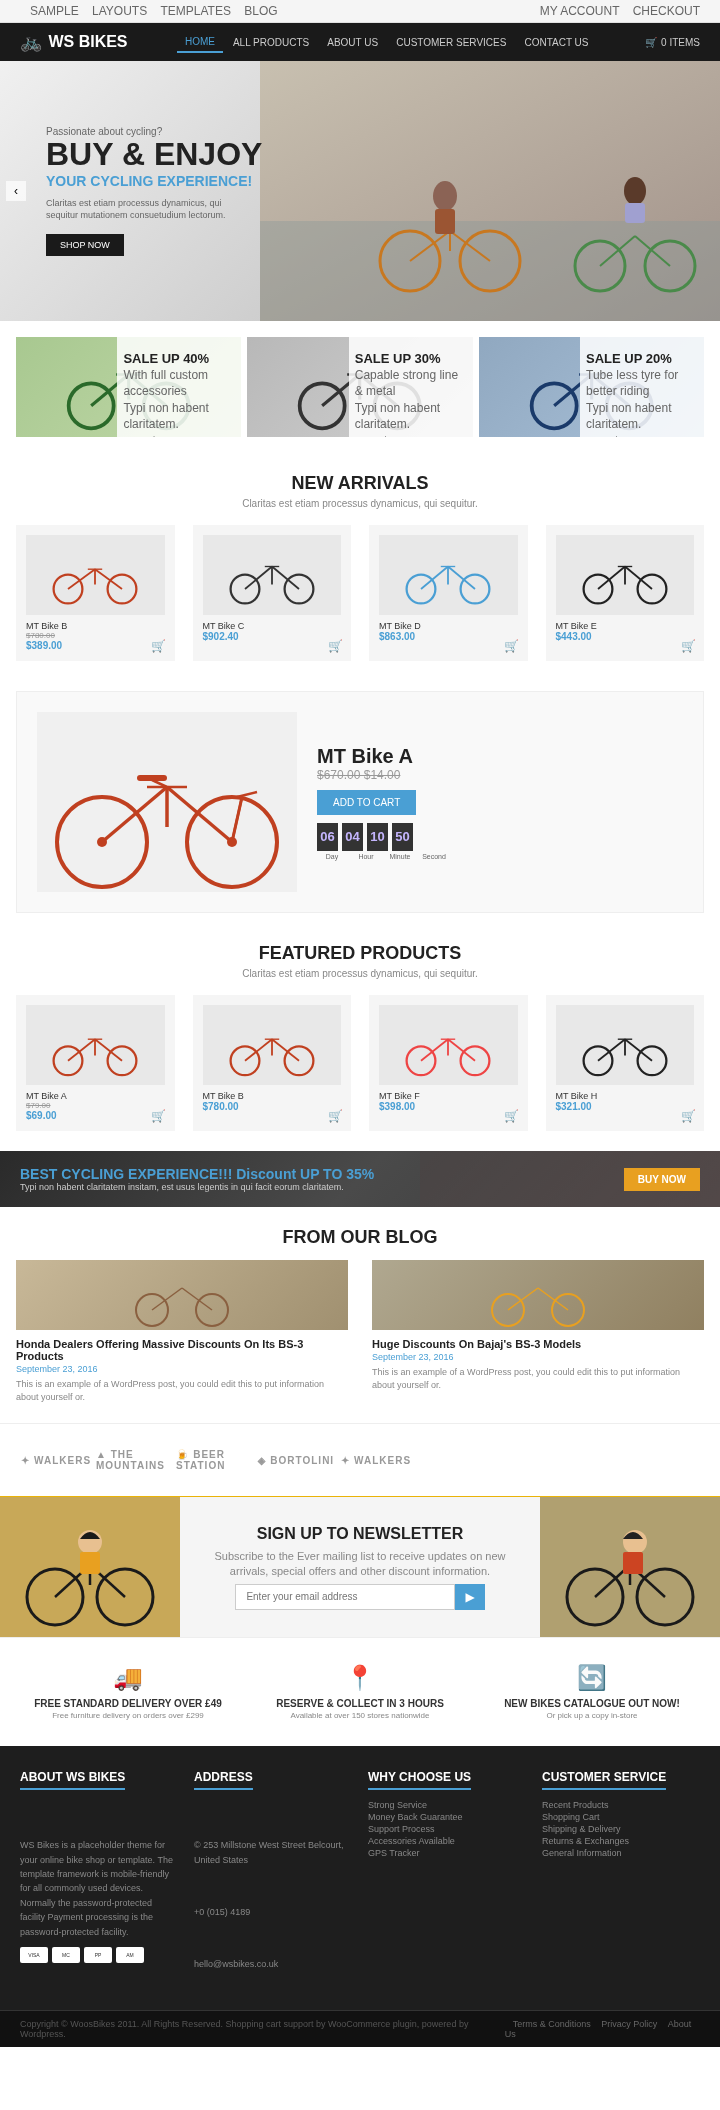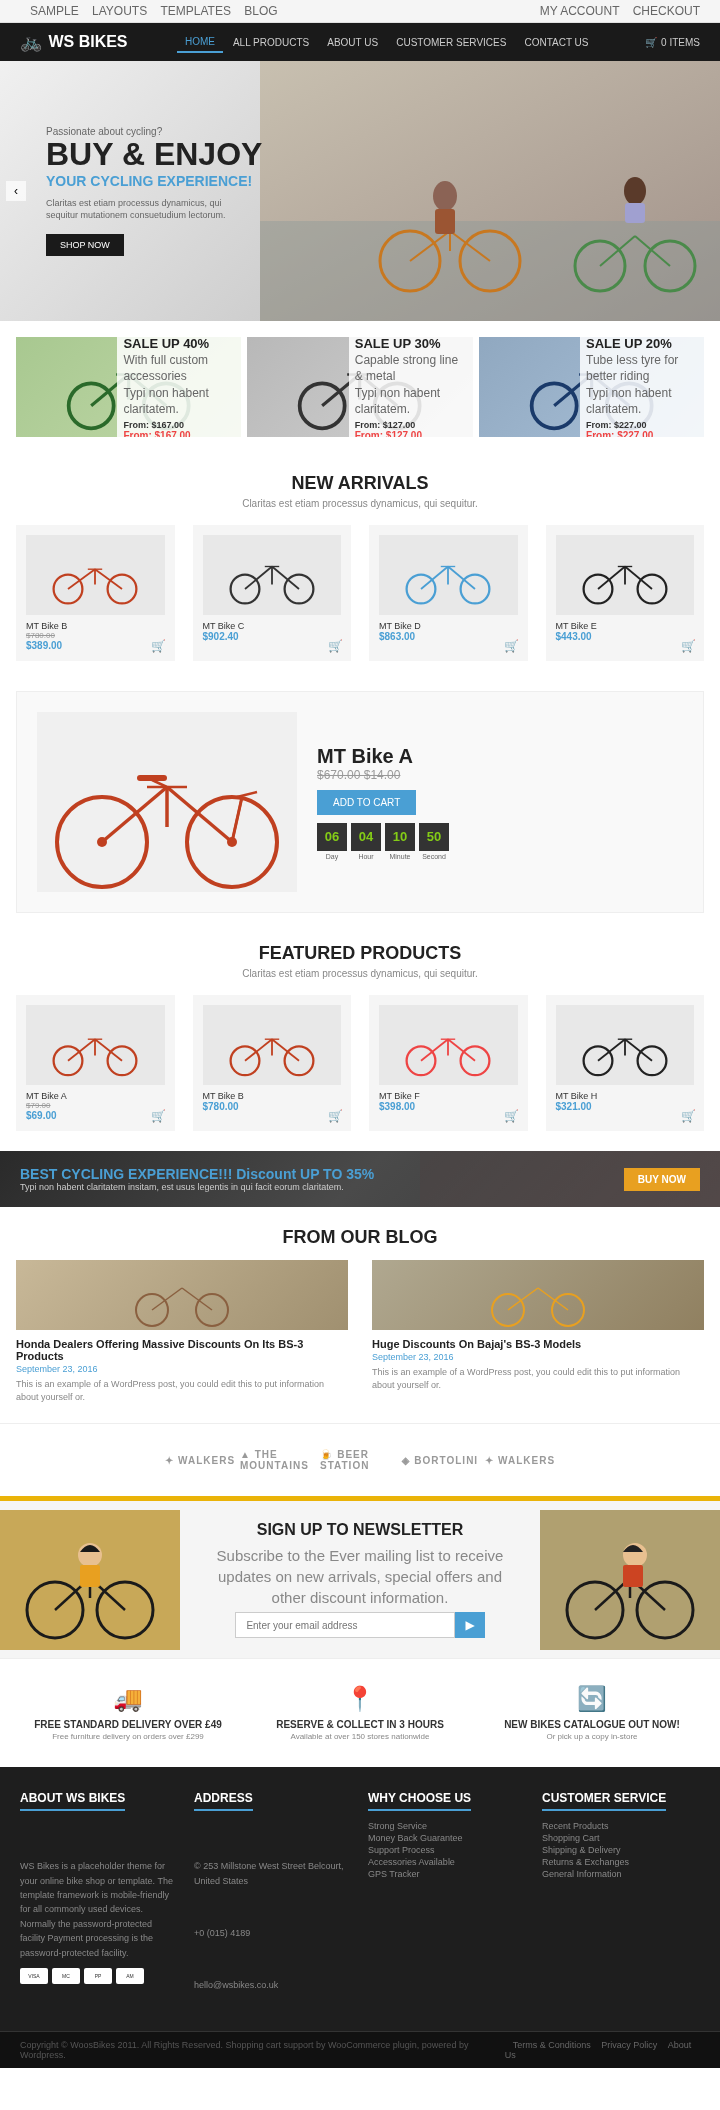--- a/index.html
+++ b/index.html
@@ -33,7 +33,7 @@
     .sale-section { display: flex; gap: 6px; padding: 16px 16px; }
     .sale-card { flex: 1; position: relative; height: 100px; overflow: hidden; background: #e8e8e8; }
     .sale-card-img { width: 100%; height: 100%; background: linear-gradient(135deg, #d0c8b8 0%, #b8b0a0 100%); display: flex; align-items: center; justify-content: center; }
-    .sale-overlay { position: absolute; top: 0; right: 0; bottom: 0; width: 55%; background: rgba(255,255,255,0.85); padding: 0 6px; }
+    .sale-overlay { position: absolute; top: 0; right: 0; bottom: 0; width: 55%; background: rgba(255,255,255,0.85); padding: 15px 6px; }
     .sale-title { font-size: 13px; font-weight: 900; color: #222; line-height: 1.1; }
     .sale-desc { font-size: 12px; color: #666; margin: 2px 0; line-height: 1.3; }
     .sale-price { font-size: 9px; color: #333; font-weight: bold; }

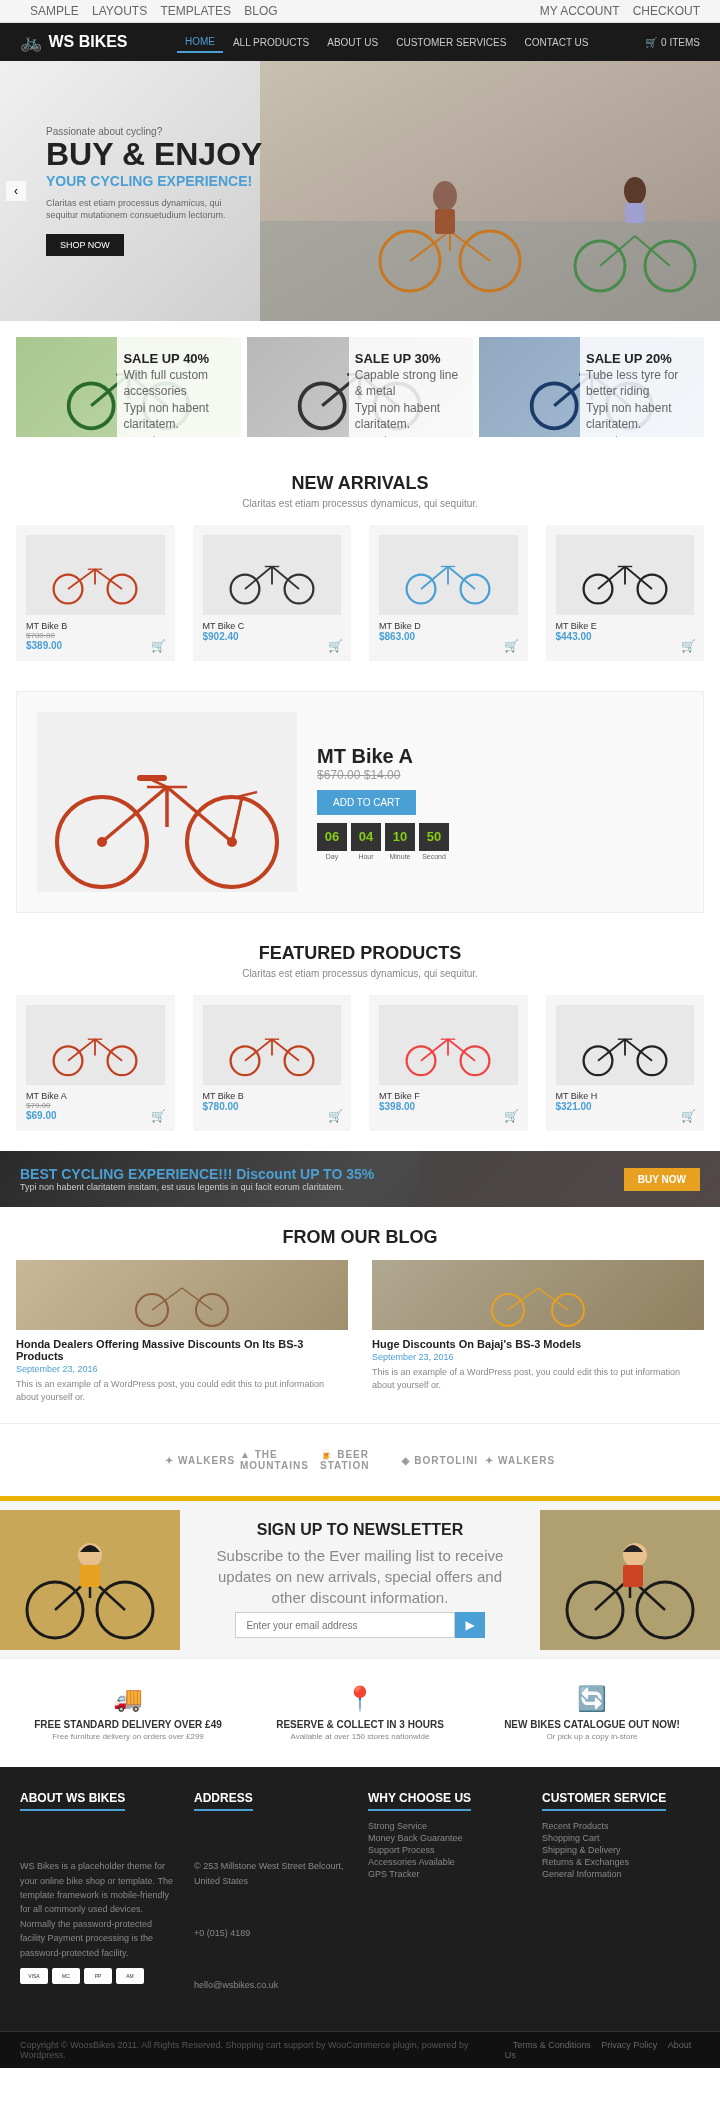--- a/index.html
+++ b/index.html
@@ -59,7 +59,7 @@
     .fs-price-old { font-size: 12px; color: #999; text-decoration: line-through; }
     .fs-btn { background: #4a9fd4; color: #fff; border: none; padding: 7px 16px; font-size: 10px; text-transform: uppercase; cursor: pointer; margin: 8px 0; display: block; }
     .countdown { display: flex; gap: 4px; margin-top: 8px; }
-    .countdown-box { background: #333; color: #84cc16; width: 30px; height: 28px; display: flex; align-items: center; justify-content: center; font-size: 13px; font-weight: bold; }
+    .countdown-box { background: #333; color: #c4b5fd; width: 21px; height: 28px; display: flex; align-items: center; justify-content: center; font-size: 13px; font-weight: bold; }
     .countdown-labels { display: flex; gap: 4px; margin-top: 2px; }
     .countdown-label { width: 30px; text-align: center; font-size: 7px; color: #666; }
 

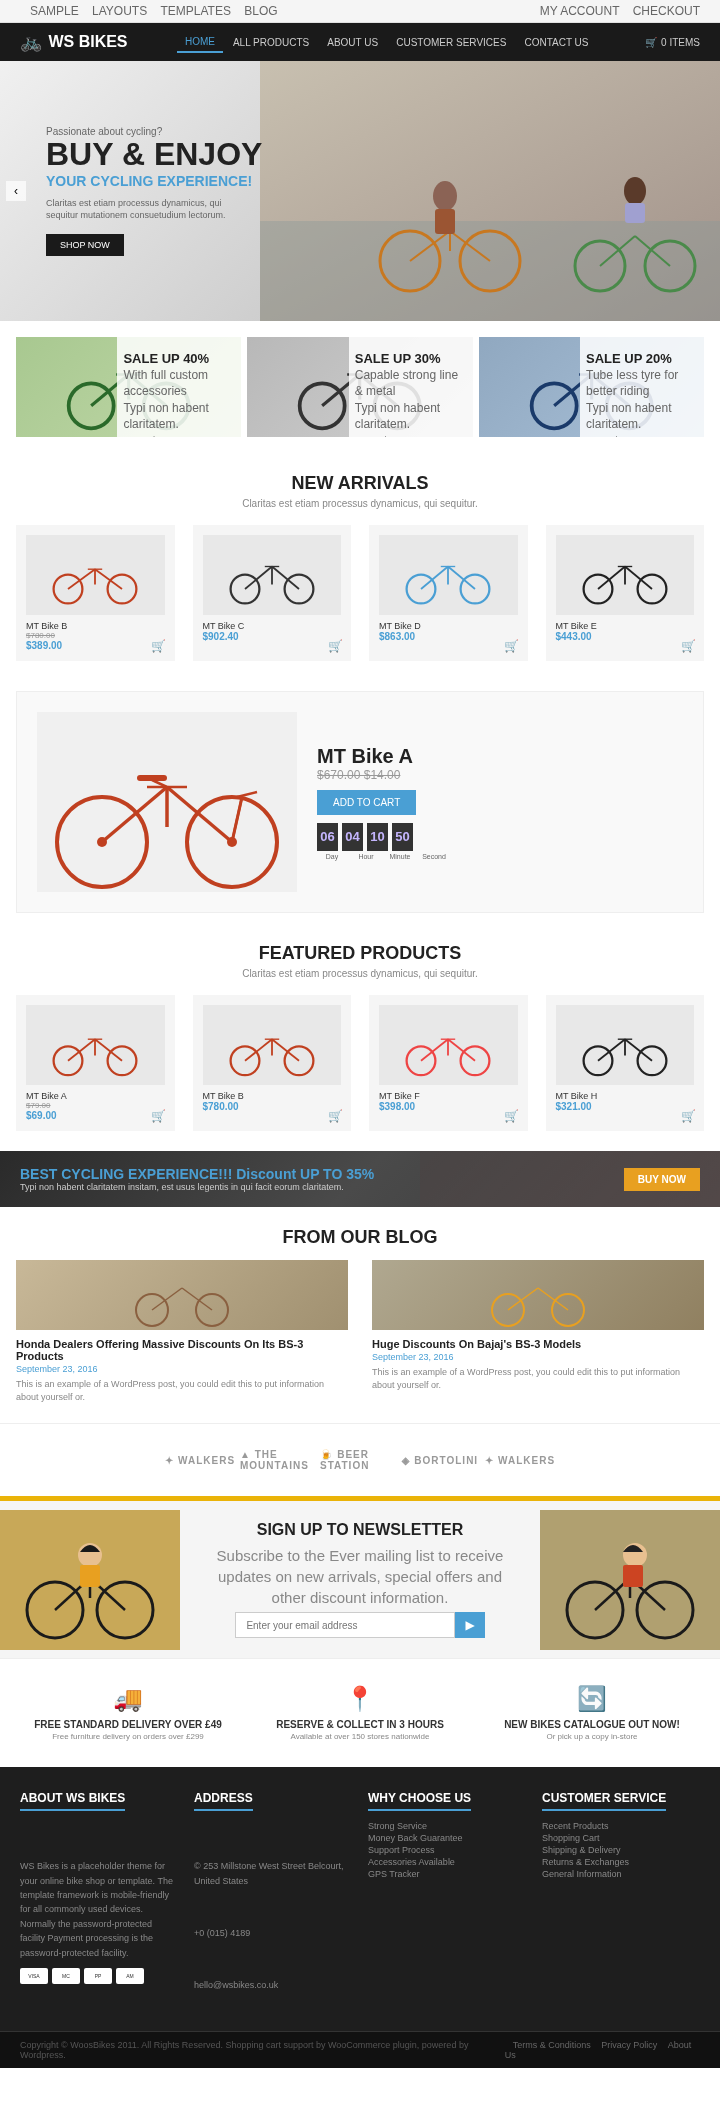--- a/index.html
+++ b/index.html
@@ -83,7 +83,7 @@
     .blog-text { font-size: 9px; color: #888; line-height: 1.4; }
 
     
-    .partners { display: flex; justify-content: center; padding: 16px; border-top: 1px solid #eee; border-bottom: 5px solid #eab308; }
+    .partners { display: flex; justify-content: flex-start; padding: 16px; border-top: 1px solid #eee; border-bottom: 1px solid #eab308; }
     .partner-logo { width: 80px; height: 40px; display: flex; align-items: center; justify-content: center; }
     .partner-text { font-size: 10px; color: #999; font-weight: bold; text-transform: uppercase; letter-spacing: 1px; }
 

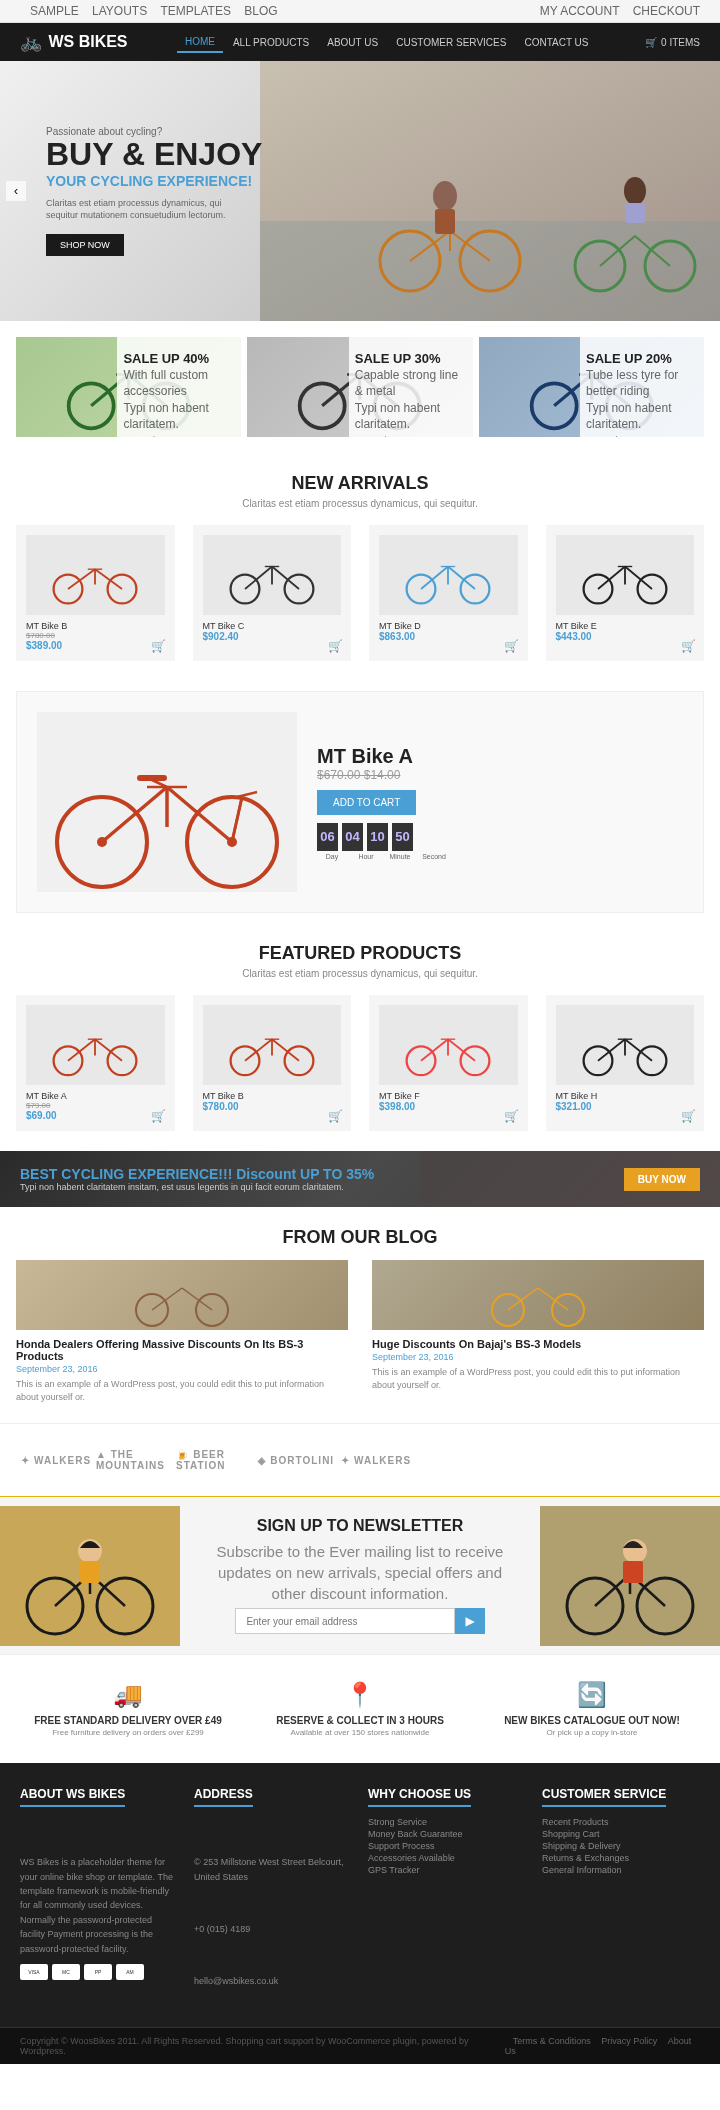--- a/index.html
+++ b/index.html
@@ -93,7 +93,7 @@
     .newsletter-left-bike { width: 180px; height: 140px; background: linear-gradient(135deg, #c8b890 0%, #a89870 100%); flex-shrink: 0; }
     .newsletter-content { flex: 1; text-align: center; padding: 20px; }
     .newsletter-title { font-size: 16px; font-weight: 700; color: #222; margin-bottom: 6px; }
-    .newsletter-desc { font-size: 15px; color: #888; margin-bottom: 4px; line-height: 1.4; }
+    .newsletter-desc { font-size: 11px; color: #888; margin-bottom: 4px; line-height: 1.4; }
     .newsletter-form { display: flex; justify-content: center; }
     .newsletter-input { border: 1px solid #ccc; padding: 6px 10px; font-size: 10px; width: 220px; outline: none; }
     .newsletter-submit { background: #4a9fd4; color: #fff; border: none; padding: 6px 10px; cursor: pointer; font-size: 12px; }

